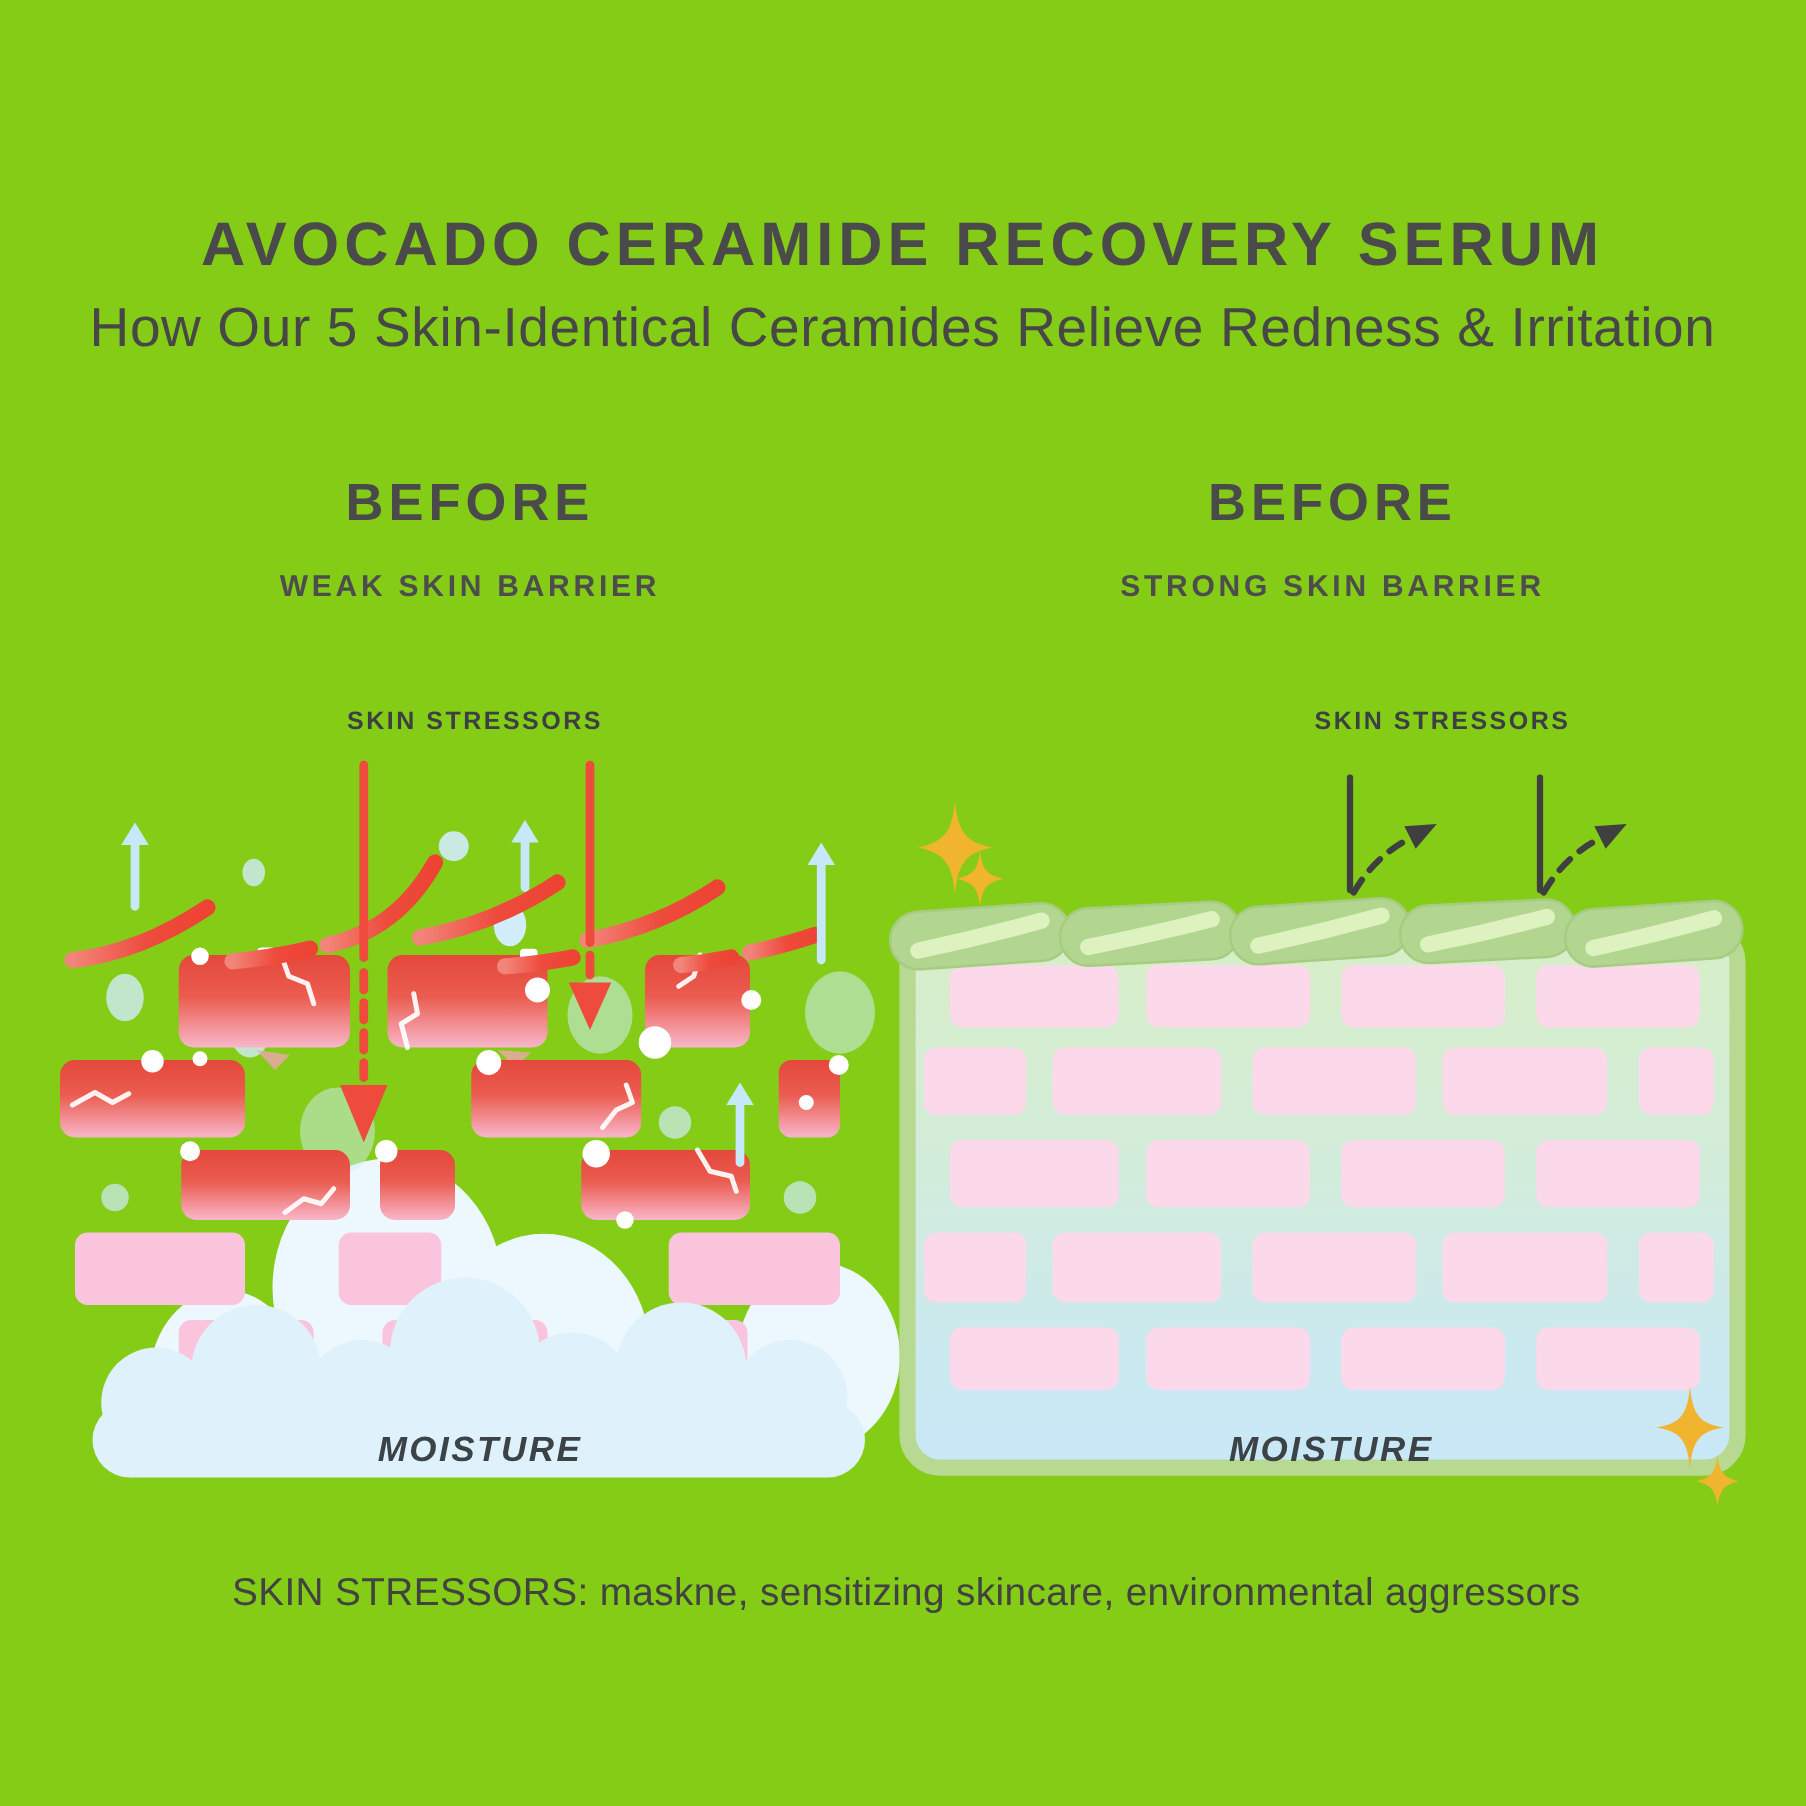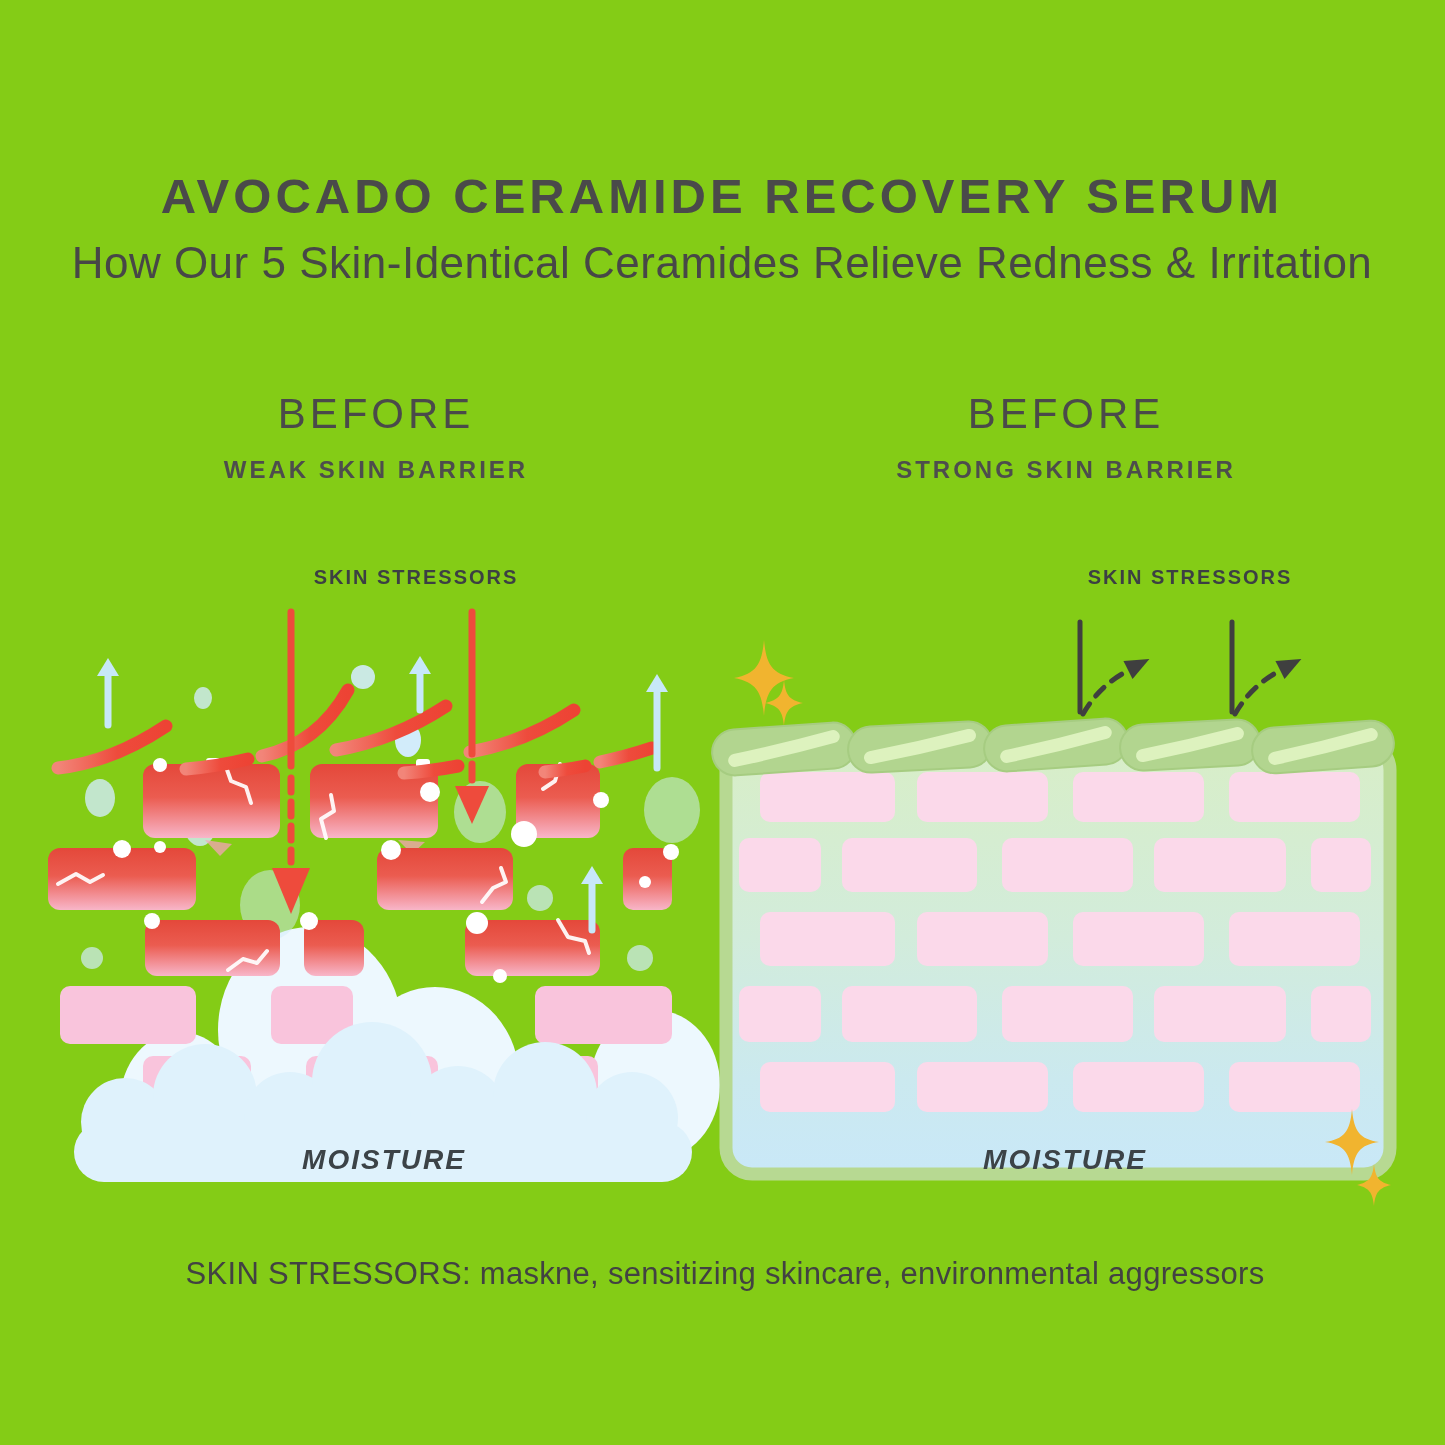--- a/index.html
+++ b/index.html
@@ -12,7 +12,7 @@
   .center{transform:translateX(-50%);}
   .page-title{top:168px;left:722px;font-size:49px;font-weight:bold;letter-spacing:4px;}
   .page-subtitle{top:238px;left:722px;font-size:44px;font-weight:400;letter-spacing:0.5px;color:#474747;}
-  .col-heading{font-size:42px;font-weight:normal;letter-spacing:4px;top:390px;}
+  .col-heading{font-size:42px;font-weight:bold;letter-spacing:4px;top:378px;}
   .col-subheading{font-size:24px;font-weight:700;letter-spacing:3px;top:456px;color:#4d4d4d;}
   .before-x{left:376px;}
   .after-x{left:1066px;}

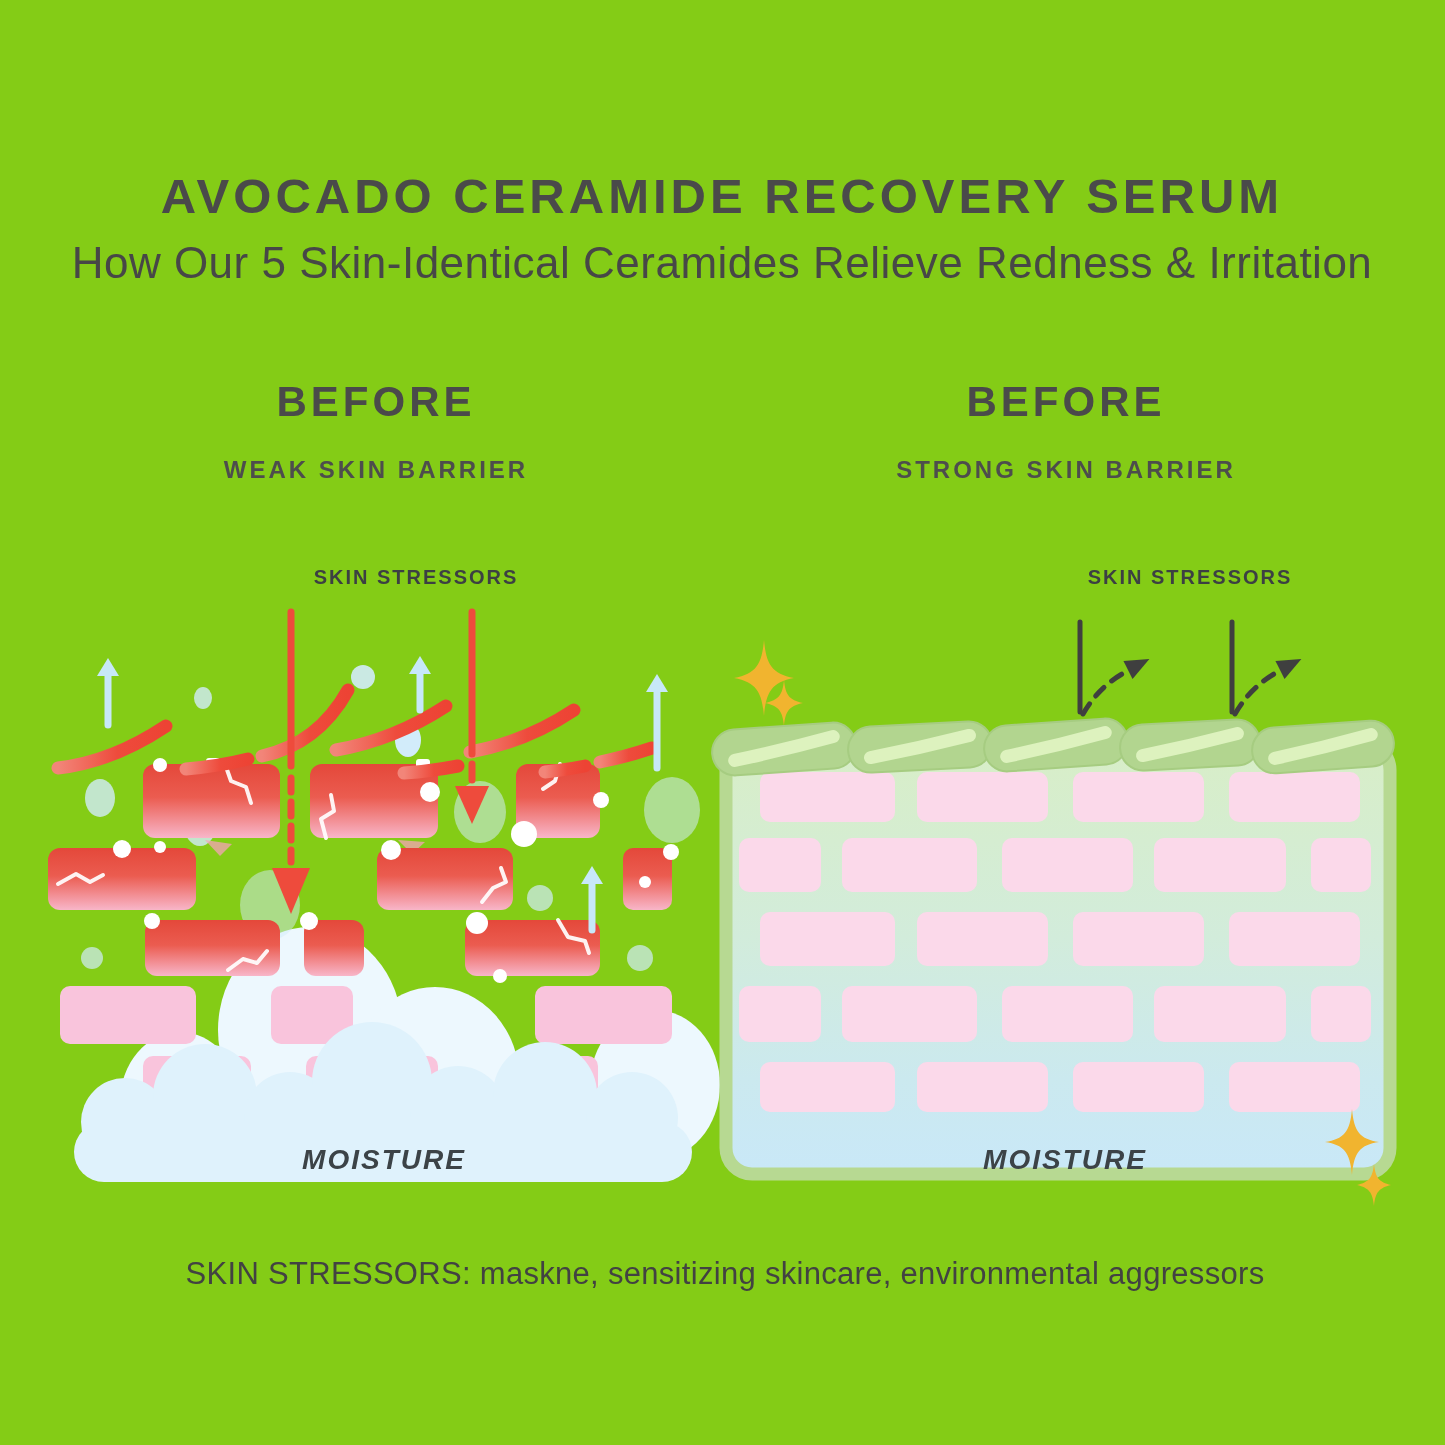--- a/index.html
+++ b/index.html
@@ -16,7 +16,7 @@
   .col-subheading{font-size:24px;font-weight:700;letter-spacing:3px;top:456px;color:#4d4d4d;}
   .before-x{left:376px;}
   .after-x{left:1066px;}
-  .stressor-label{font-size:20px;font-weight:bold;letter-spacing:2px;top:566px;color:#3c4043;margin-left:36px;}
+  .stressor-label{font-size:20px;font-weight:bold;letter-spacing:2px;top:566px;color:#3c4043;}
   .moisture-label{font-size:28px;font-weight:bold;letter-spacing:2px;top:1144px;color:#3c4347;font-style:italic;}
   .caption{top:1256px;left:725px;font-size:31px;font-weight:500;letter-spacing:0.3px;color:#424242;}
   

